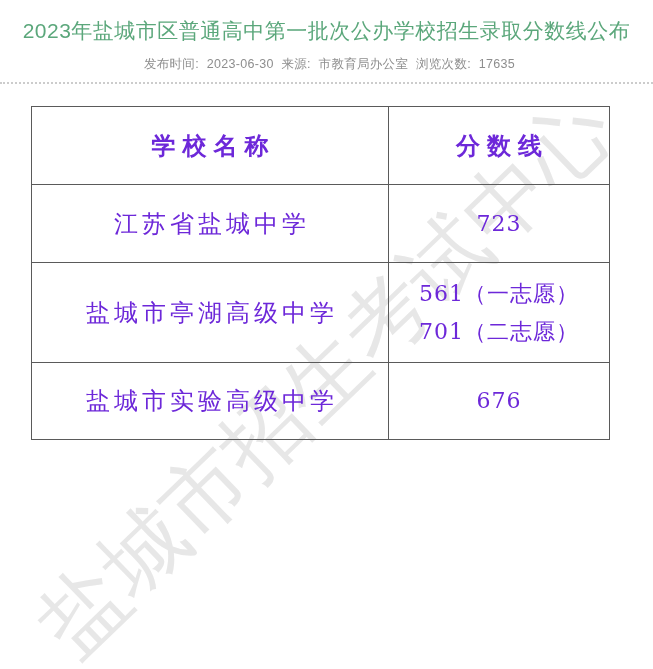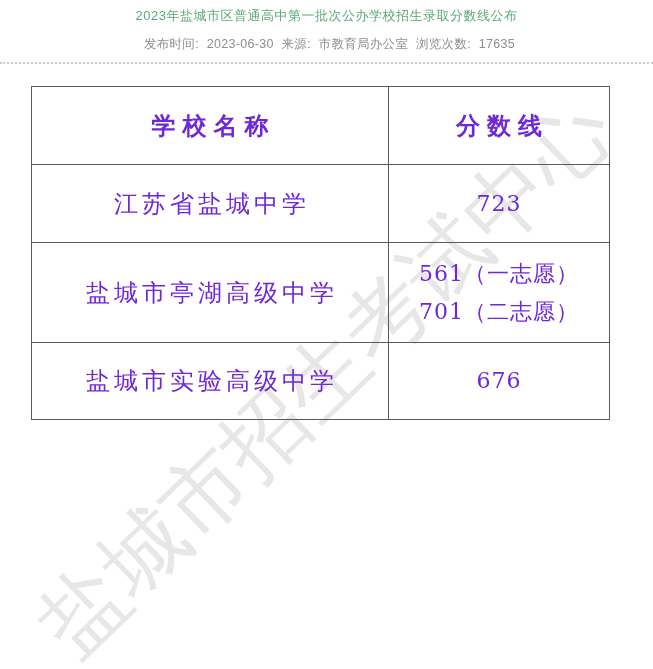--- a/index.html
+++ b/index.html
@@ -17,9 +17,9 @@
   }
   .article-title {
     margin: 0;
-    padding-top: 7px;
+    padding-top: 17px;
     text-align: center;
-    font-size: 13px;
+    font-size: 21px;
     font-weight: 400;
     color: #5ba77b;
     letter-spacing: 0.5px;

